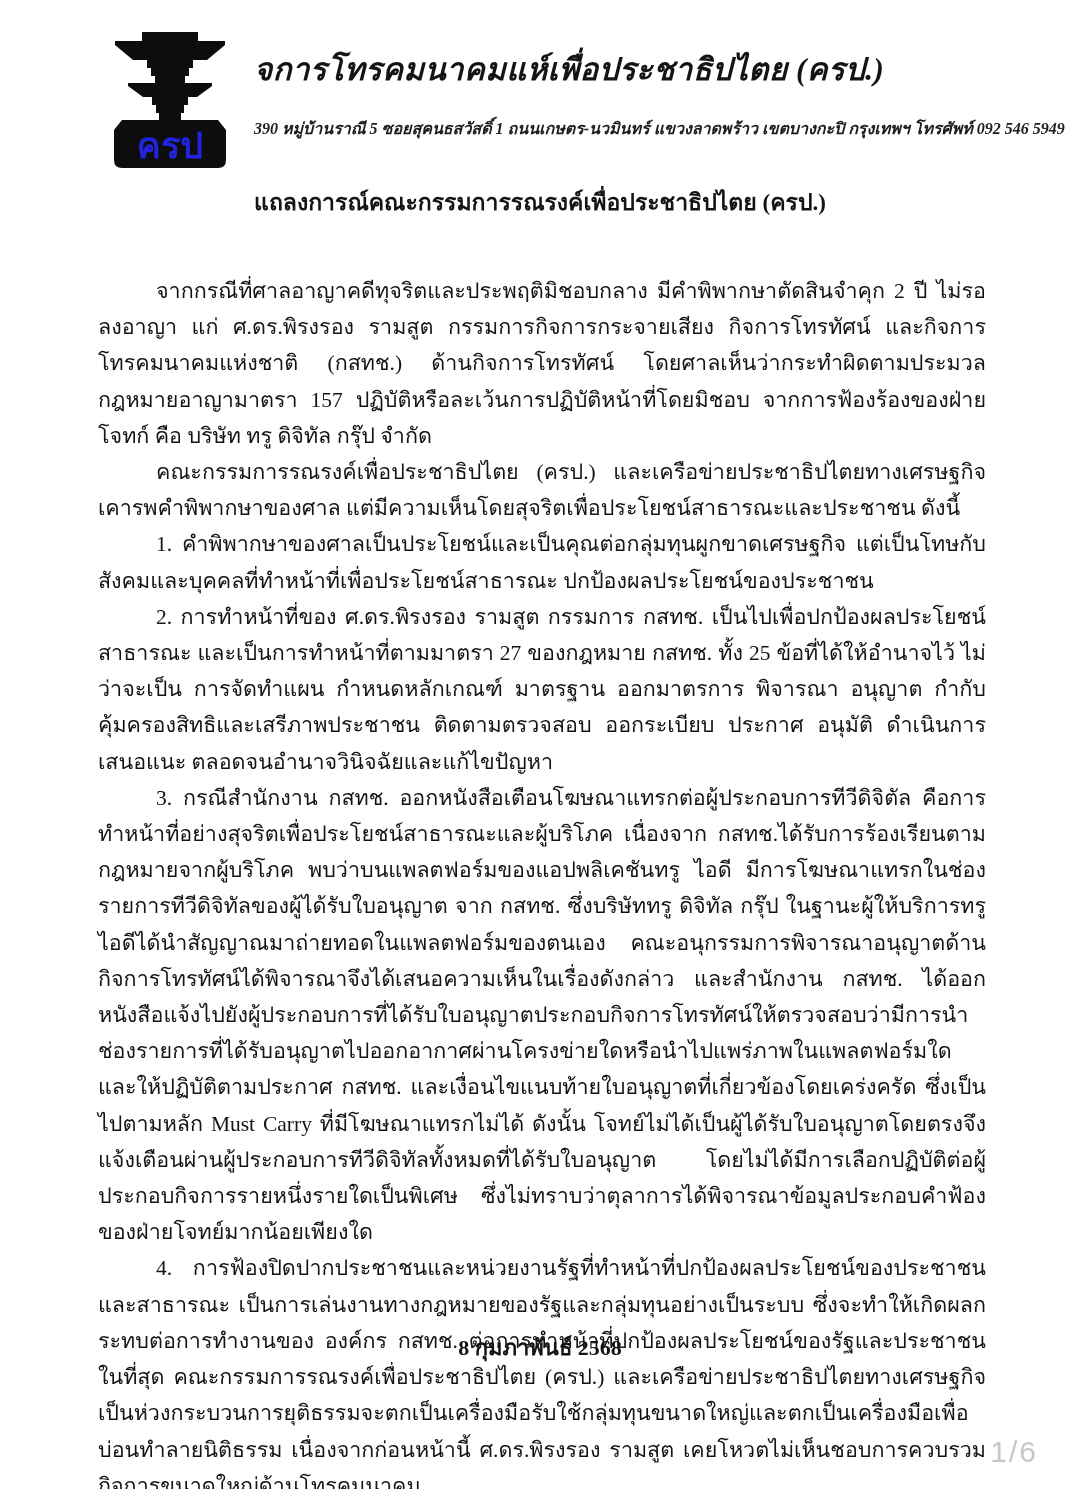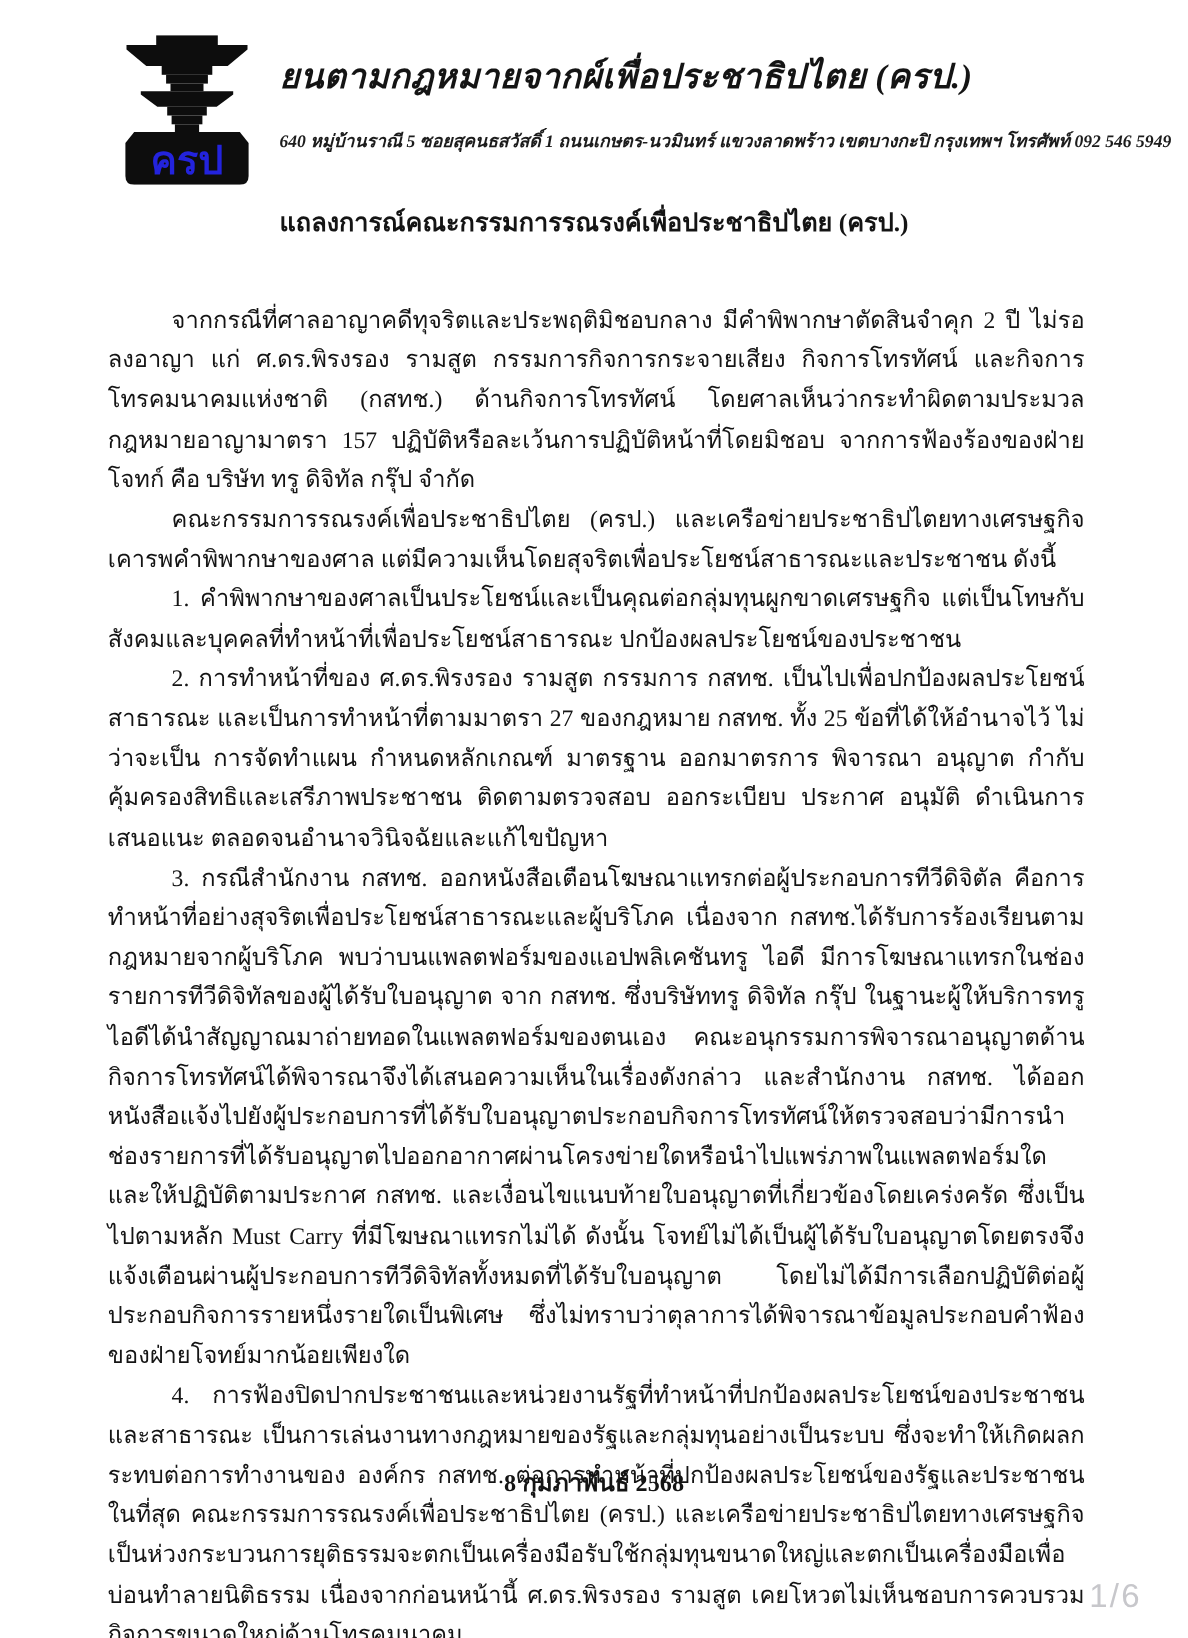--- a/index.html
+++ b/index.html
@@ -121,7 +121,7 @@
       </svg>
     </div>
     <div class="header-text">
-      <div class="org-name">ยนตามกฎหมายจากผ์เพื่อประชาธิปไตย (ครป.)</div>
+      <div class="org-name">จการโทรคมนาคมแห์เพื่อประชาธิปไตย (ครป.)</div>
       <div class="org-address">640 หมู่บ้านราณี 5 ซอยสุคนธสวัสดิ์ 1 ถนนเกษตร-นวมินทร์ แขวงลาดพร้าว เขตบางกะปิ กรุงเทพฯ โทรศัพท์ 092 546 5949</div>
     </div>
   </div>

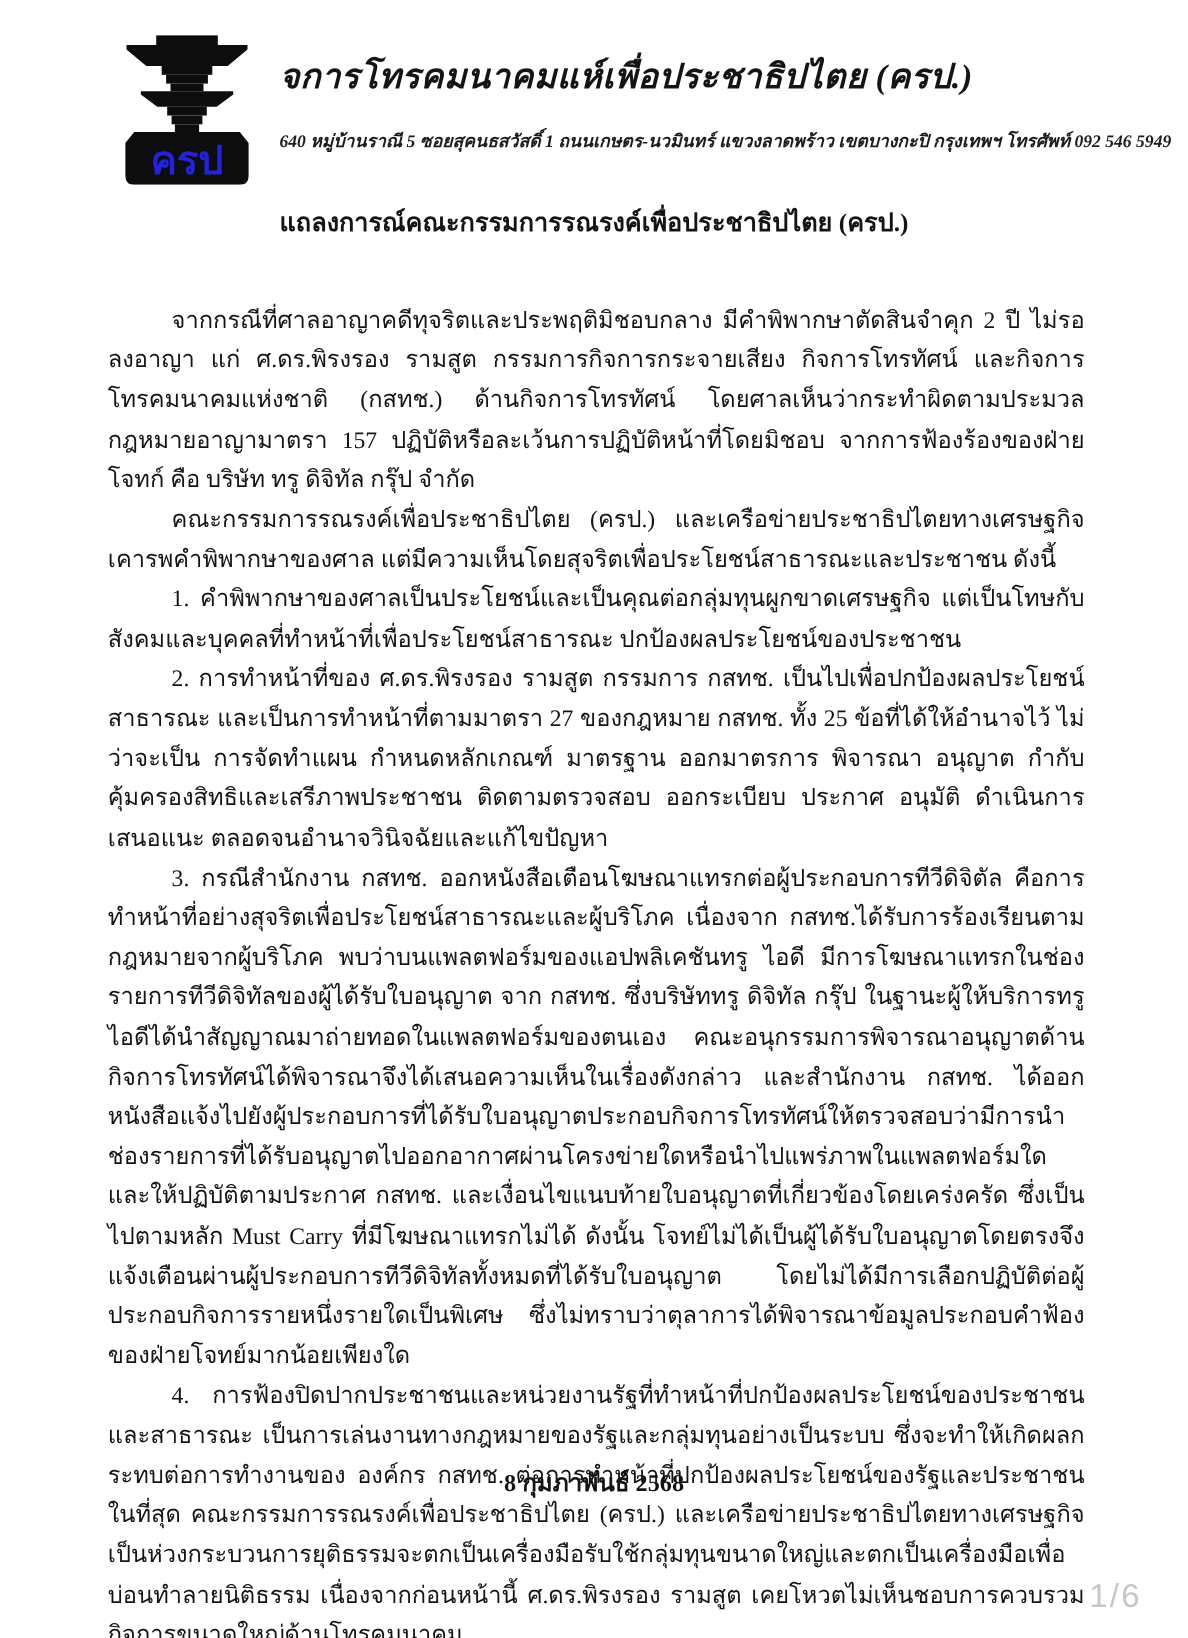--- a/index.html
+++ b/index.html
@@ -122,7 +122,7 @@
     </div>
     <div class="header-text">
       <div class="org-name">จการโทรคมนาคมแห์เพื่อประชาธิปไตย (ครป.)</div>
-      <div class="org-address">640 หมู่บ้านราณี 5 ซอยสุคนธสวัสดิ์ 1 ถนนเกษตร-นวมินทร์ แขวงลาดพร้าว เขตบางกะปิ กรุงเทพฯ โทรศัพท์ 092 546 5949</div>
+      <div class="org-address">390 หมู่บ้านราณี 5 ซอยสุคนธสวัสดิ์ 1 ถนนเกษตร-นวมินทร์ แขวงลาดพร้าว เขตบางกะปิ กรุงเทพฯ โทรศัพท์ 092 546 5949</div>
     </div>
   </div>
 

